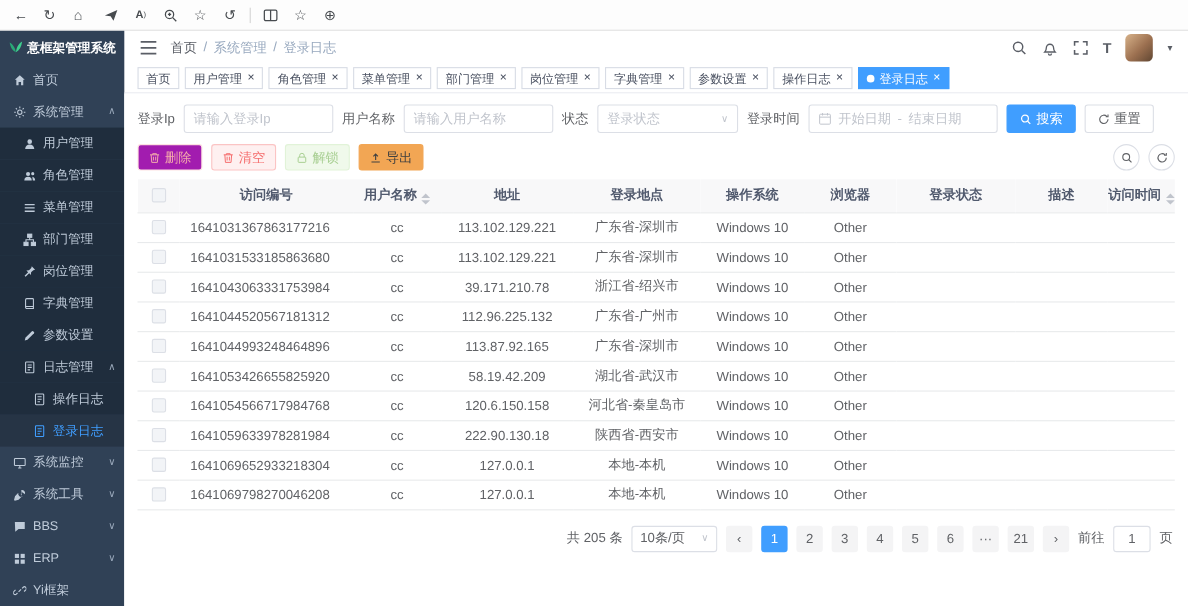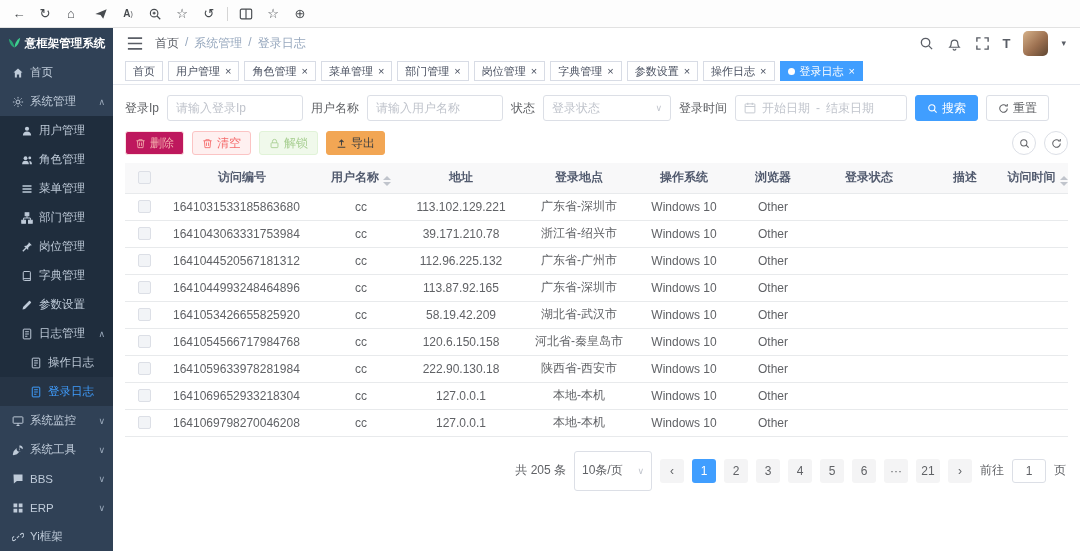--- a/index.html
+++ b/index.html
@@ -80,7 +80,7 @@
 .btn.plainbtn{border-color:#dcdfe6;color:#606266;}
 .action-row{display:flex;align-items:center;gap:8px;margin:0 0 8px;}
 .action-row .btn{height:24px;padding:0 9px;}
-.btn.danger-dim{background:#be185d;border-color:#fde2e2;color:#f3abab;}
+.btn.danger-dim{background:#a21caf;border-color:#fde2e2;color:#f3abab;}
 .btn.danger{background:#fef0f0;border-color:#fbc4c4;color:#f56c6c;}
 .btn.success-dim{background:#f0f9eb;border-color:#e1f3d8;color:#a8cf92;}
 .btn.warning{background:#f2a654;border-color:#f2a654;color:#404040;}

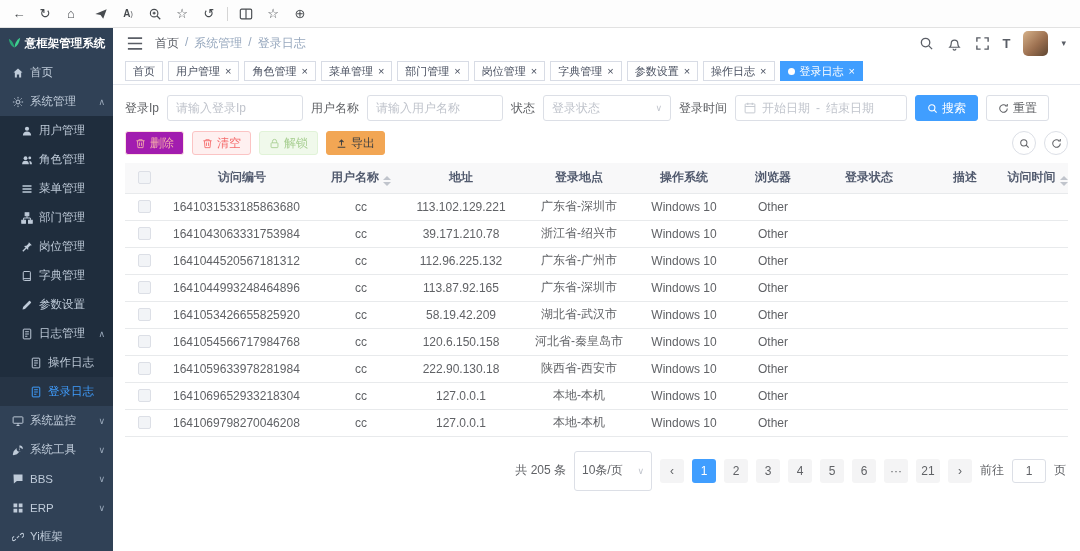--- a/index.html
+++ b/index.html
@@ -526,6 +526,20 @@
               <td>
                 <div class="cb"></div>
               </td>
+              <td class="idcell">1641031367863177216</td>
+              <td>cc</td>
+              <td>113.102.129.221</td>
+              <td>广东省-深圳市</td>
+              <td>Windows 10</td>
+              <td>Other</td>
+              <td></td>
+              <td></td>
+              <td></td>
+            </tr>
+            <tr>
+              <td>
+                <div class="cb"></div>
+              </td>
               <td class="idcell">1641031533185863680</td>
               <td>cc</td>
               <td>113.102.129.221</td>

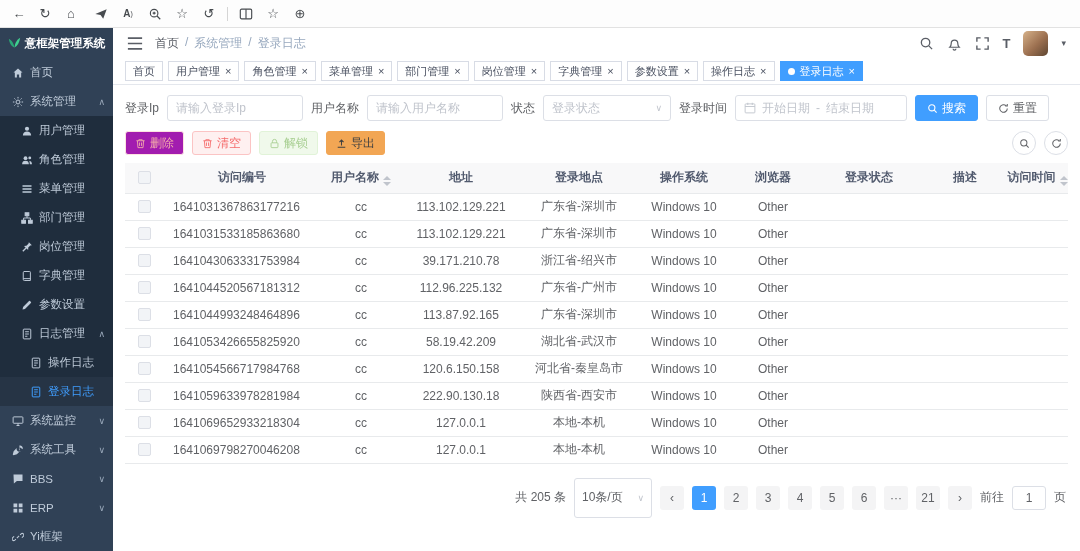--- a/index.html
+++ b/index.html
@@ -105,7 +105,7 @@
 
 .pagination{display:flex;align-items:center;justify-content:flex-end;gap:8px;
   margin-top:14px;padding-right:2px;color:#606266;}
-.psize{height:40px;width:78px;border:1px solid #dcdfe6;border-radius:3px;background:#fff;
+.psize{height:24px;width:78px;border:1px solid #dcdfe6;border-radius:3px;background:#fff;
   display:flex;align-items:center;justify-content:space-between;padding:0 7px;color:#606266;cursor:pointer;}
 .page-btn{min-width:24px;height:24px;background:#f4f4f5;border-radius:3px;padding:0 5px;
   display:inline-flex;align-items:center;justify-content:center;color:#606266;cursor:pointer;}

